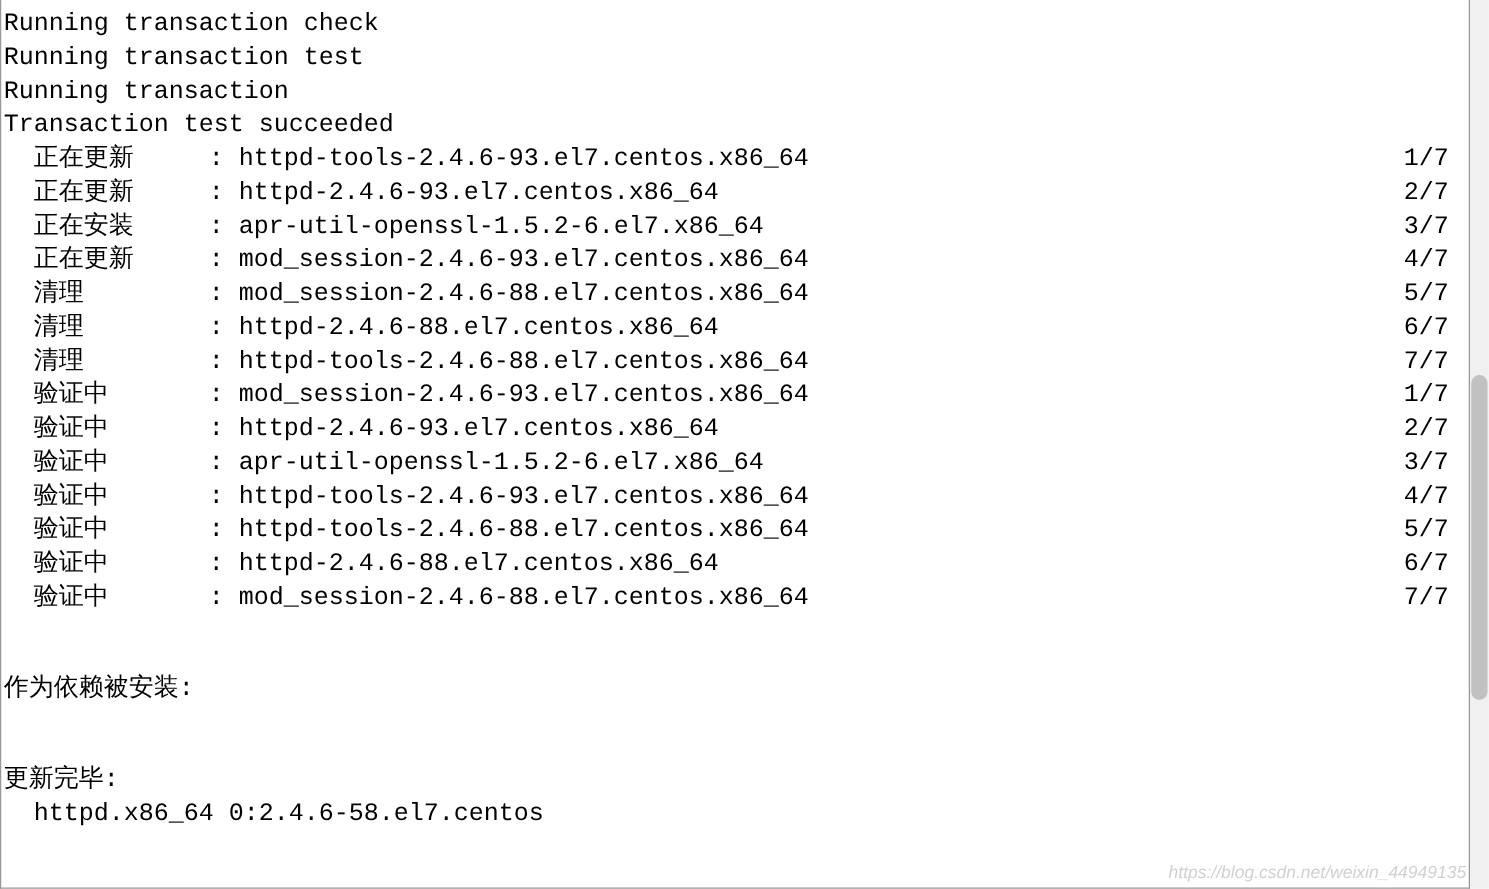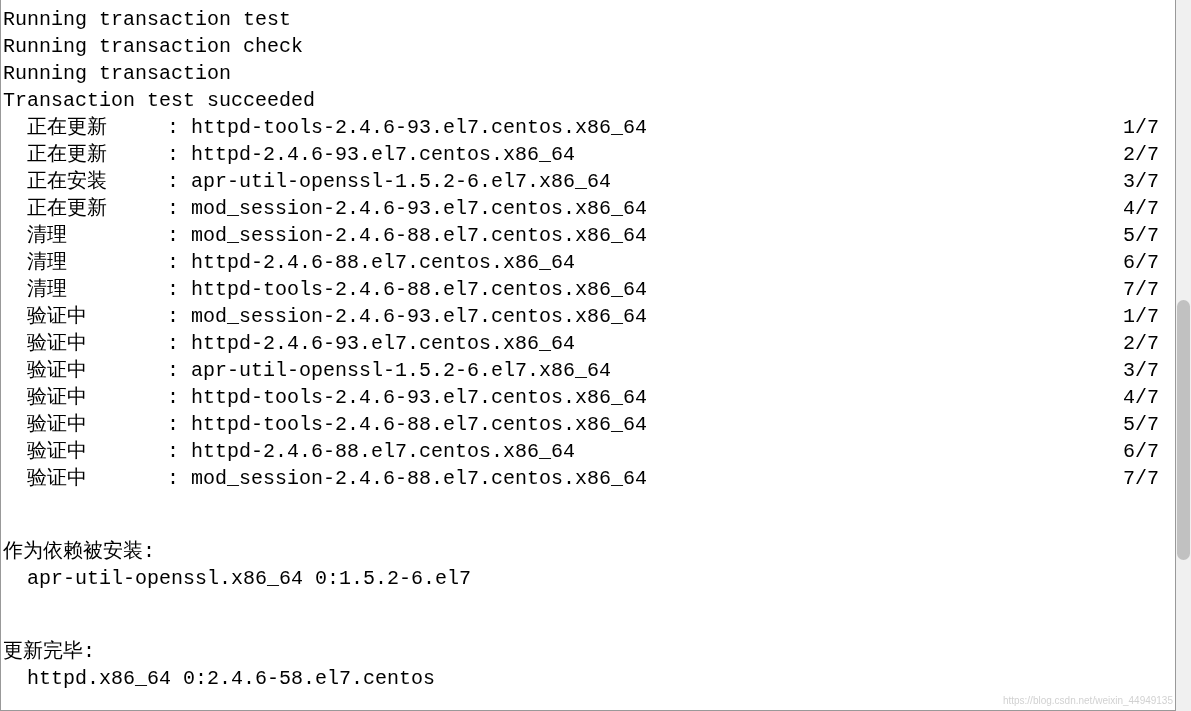--- a/index.html
+++ b/index.html
@@ -91,8 +91,8 @@
 <body>
 
 <div class="terminal">
+  <div class="line">Running transaction check</div>
   <div class="line">Running transaction test</div>
-  <div class="line">Running transaction check</div>
   <div class="line">Running transaction</div>
   <div class="line">Transaction test succeeded</div>
 

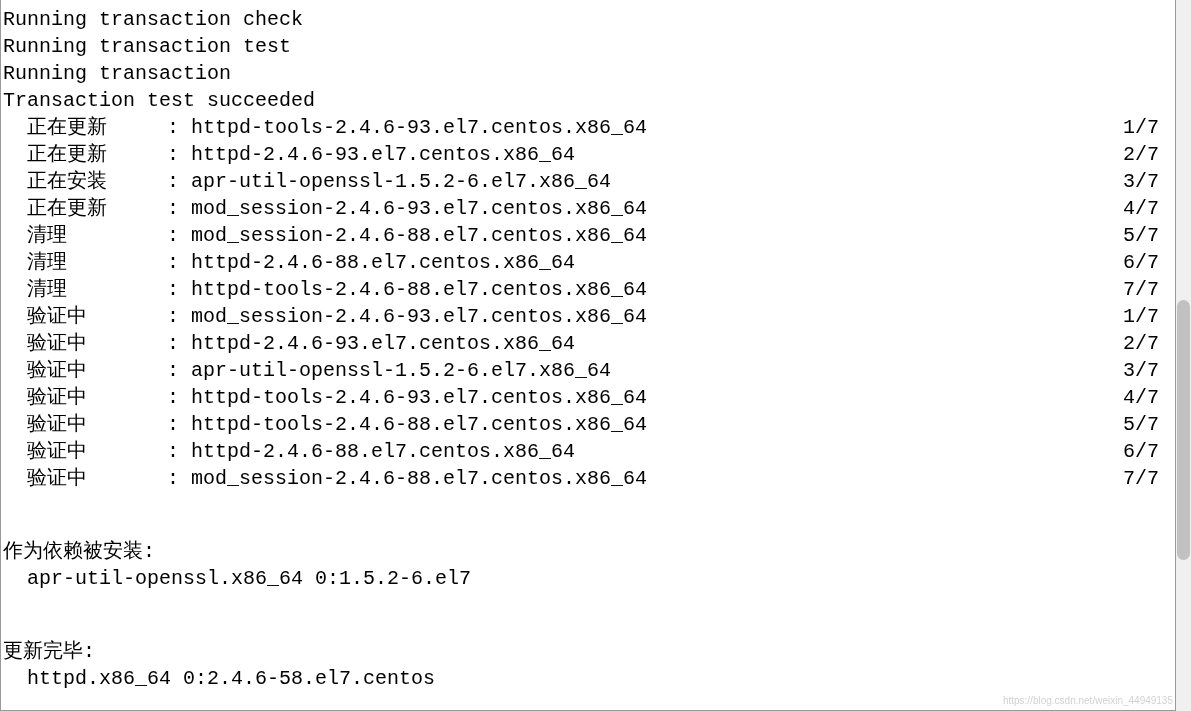--- a/index.html
+++ b/index.html
@@ -171,7 +171,6 @@
 
   <div class="gap"></div>
   <div class="section-head">作为依赖被安装:</div>
-  <div class="indented">apr-util-openssl.x86_64 0:1.5.2-6.el7</div>
 
   <div class="gap"></div>
   <div class="section-head">更新完毕:</div>

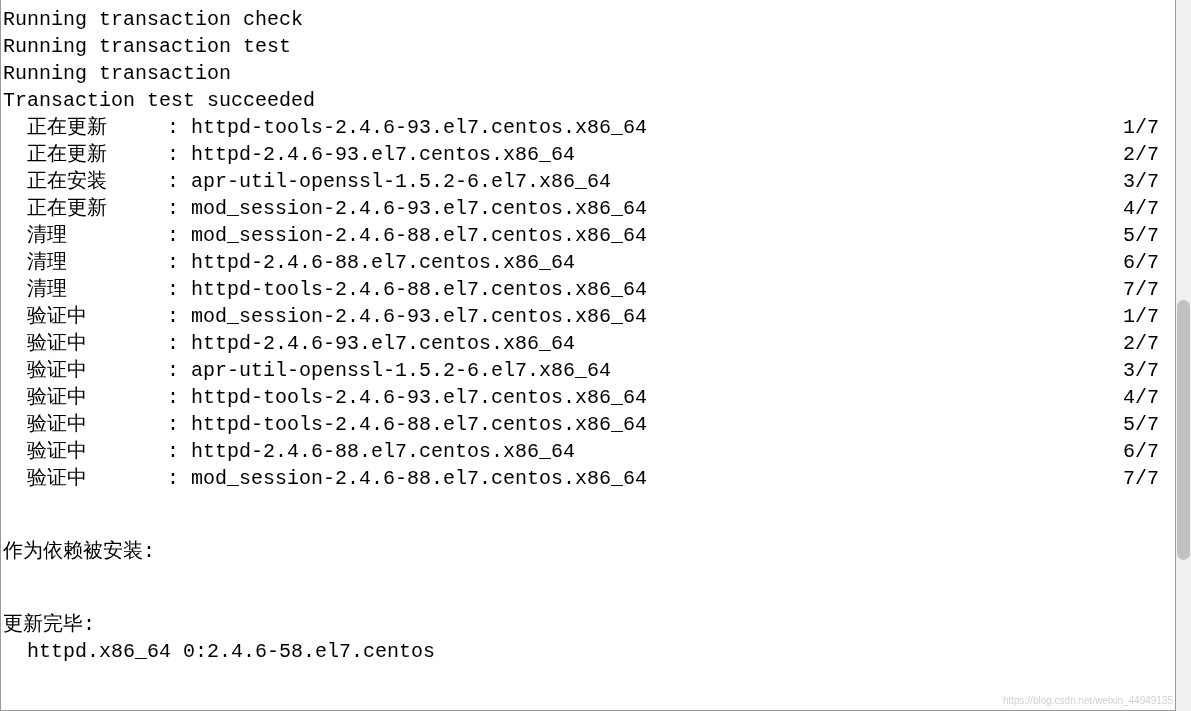--- a/index.html
+++ b/index.html
@@ -82,9 +82,10 @@
       position: absolute;
       right: 18px;
       bottom: 4px;
-      font-size: 10px;
+      font-size: 14px;
       color: rgba(120,120,120,0.35);
       font-family: Arial, sans-serif;
+      font-style: italic;
     }
   </style>
 </head>

